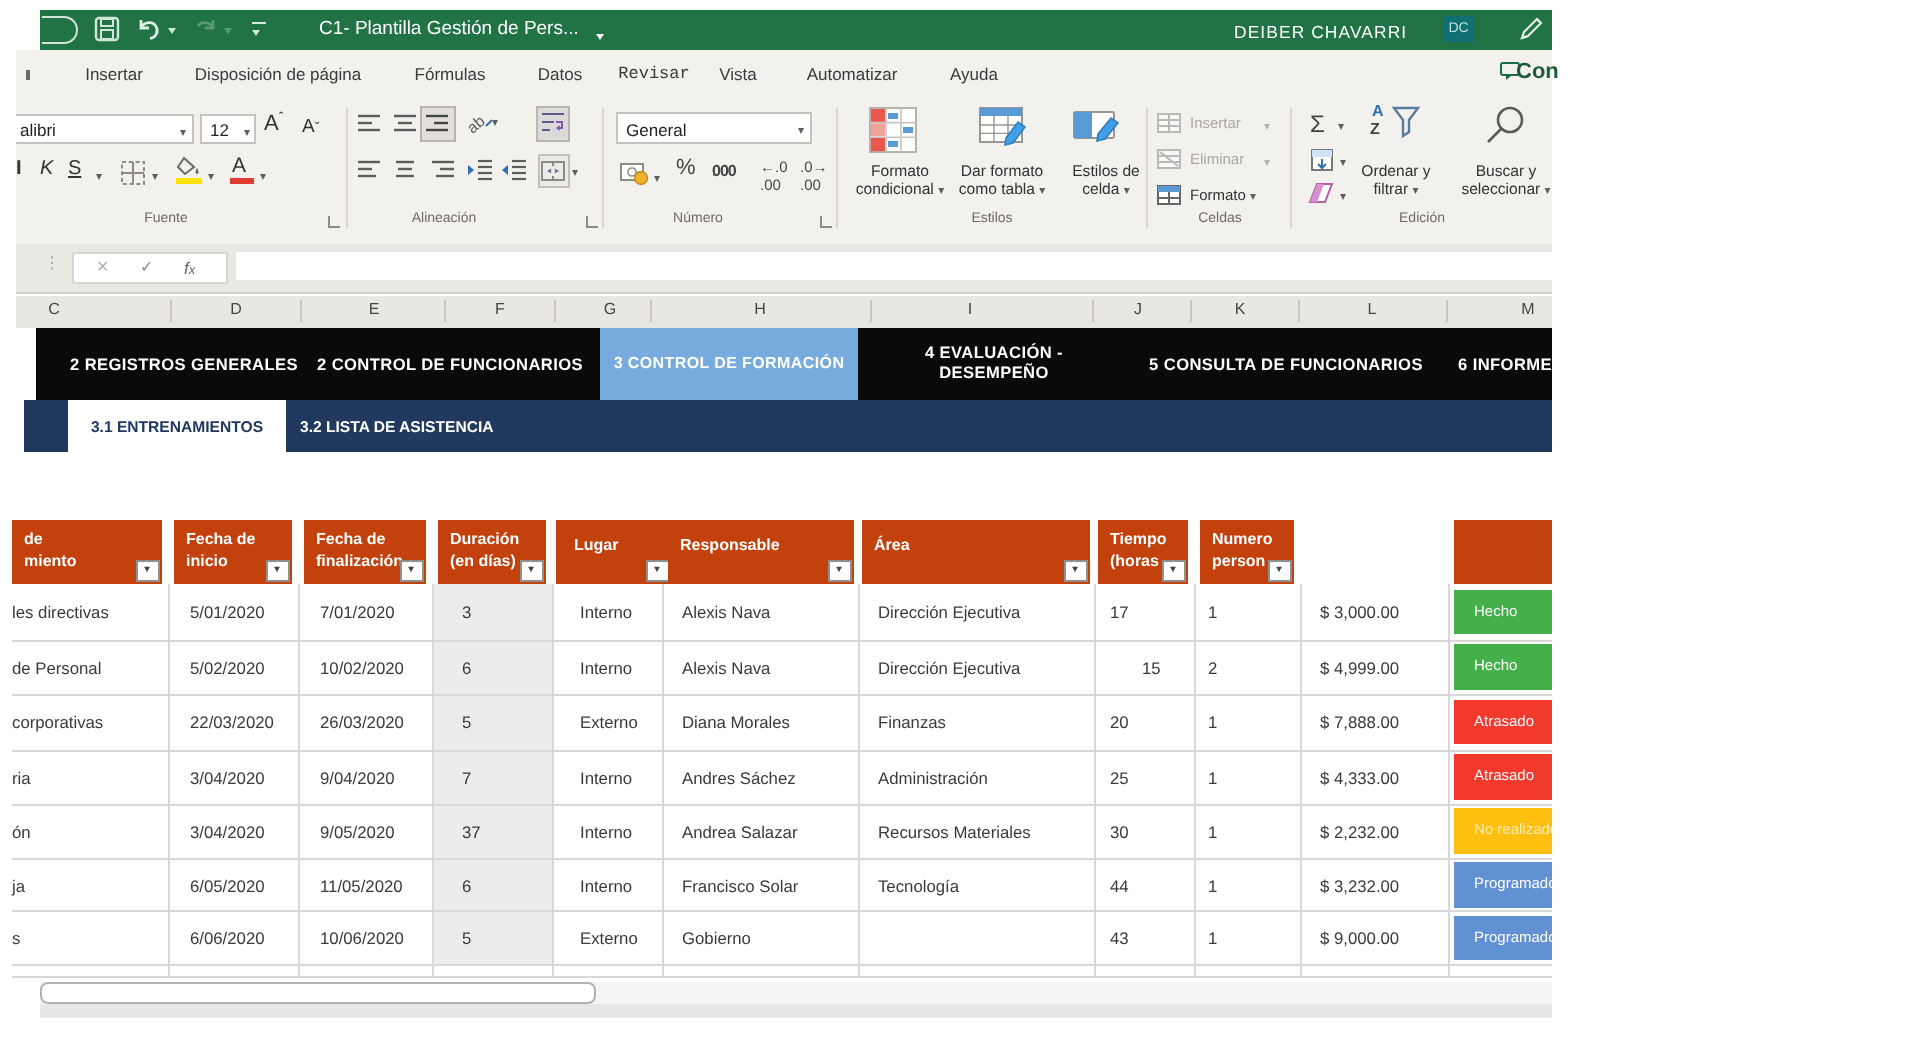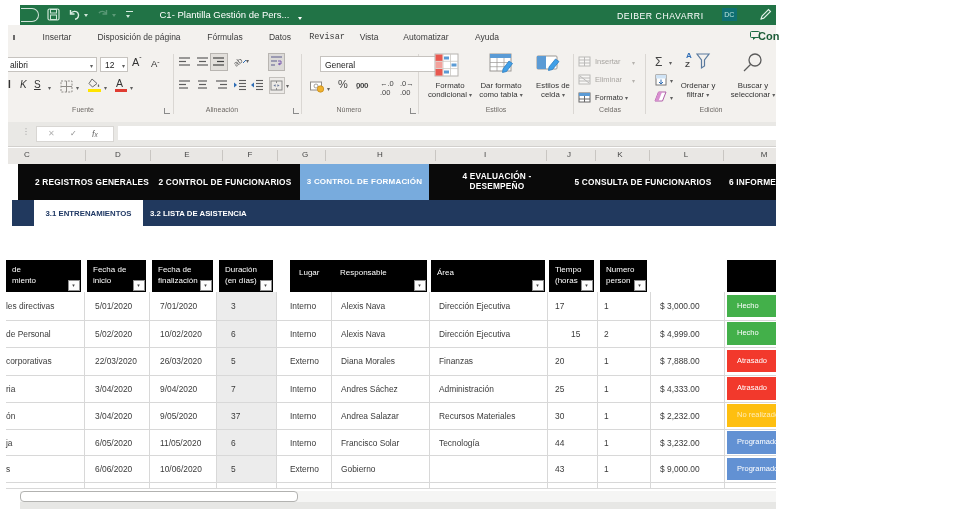--- a/index.html
+++ b/index.html
@@ -251,7 +251,7 @@
     </svg>
     <div class="caret" style="left:278px;top:57px;">▾</div>
 
-    <div class="inputbox" style="left:312px;top:31px;width:96px;height:14px;padding-left:39px;">
+    <div class="inputbox" style="left:300px;top:31px;width:96px;height:14px;">
       <span style="position:absolute;left:4px;top:2.5px;">General</span>
       <span class="caret" style="right:3px;top:4px;">▾</span>
     </div>

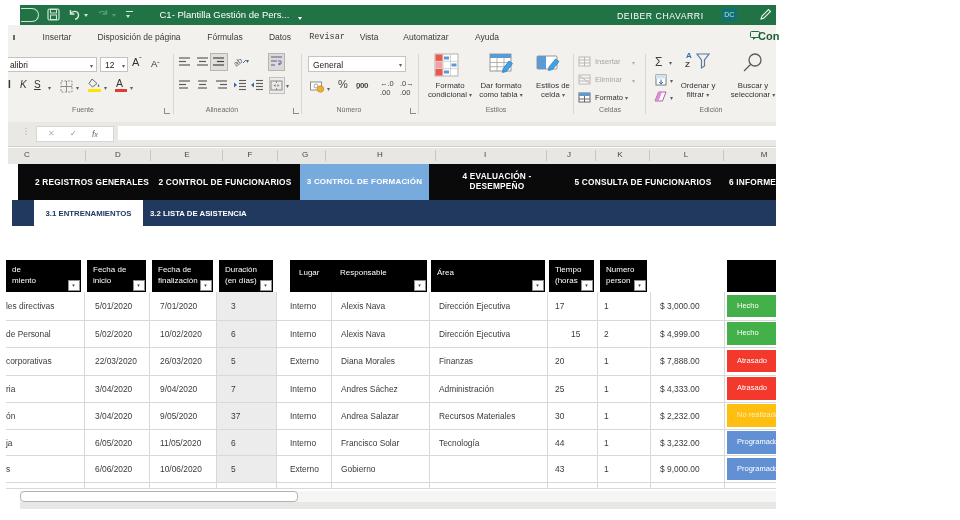--- a/index.html
+++ b/index.html
@@ -41,7 +41,7 @@
   
   #navybar{left:12px;top:199.5px;width:764px;height:26.5px;background:#21395e;}
   
-  .th{position:absolute;background:#000000;color:#fff;font-size:8px;font-weight:normal;line-height:10.5px;
+  .th{position:absolute;background:#c2410c;color:#fff;font-size:8px;font-weight:bold;line-height:10.5px;
     top:260px;height:32px;overflow:hidden;}
   .th .tx{position:absolute;left:6px;top:5px;}
   .th .tx1{position:absolute;left:6px;top:15.5px;}

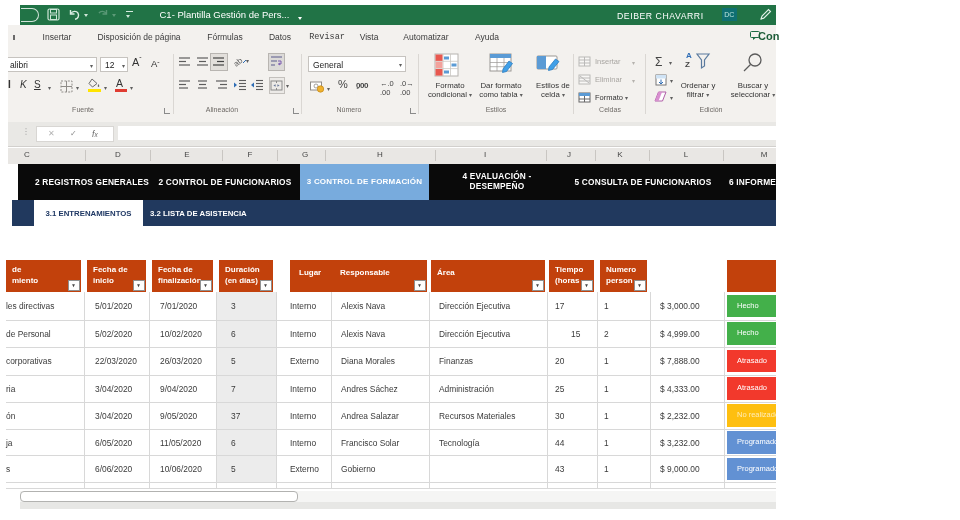--- a/index.html
+++ b/index.html
@@ -428,7 +428,7 @@
       <span class="tx1">(en días)</span>
       <span class="flt">▾</span>
     </div>
-  <div class="th" style="left:290px;width:58px;">
+  <div class="th" style="left:278px;width:58px;">
       <span class="tx" style="top:8px;left:9px;">Lugar</span>
       <span class="flt">▾</span>
     </div>

